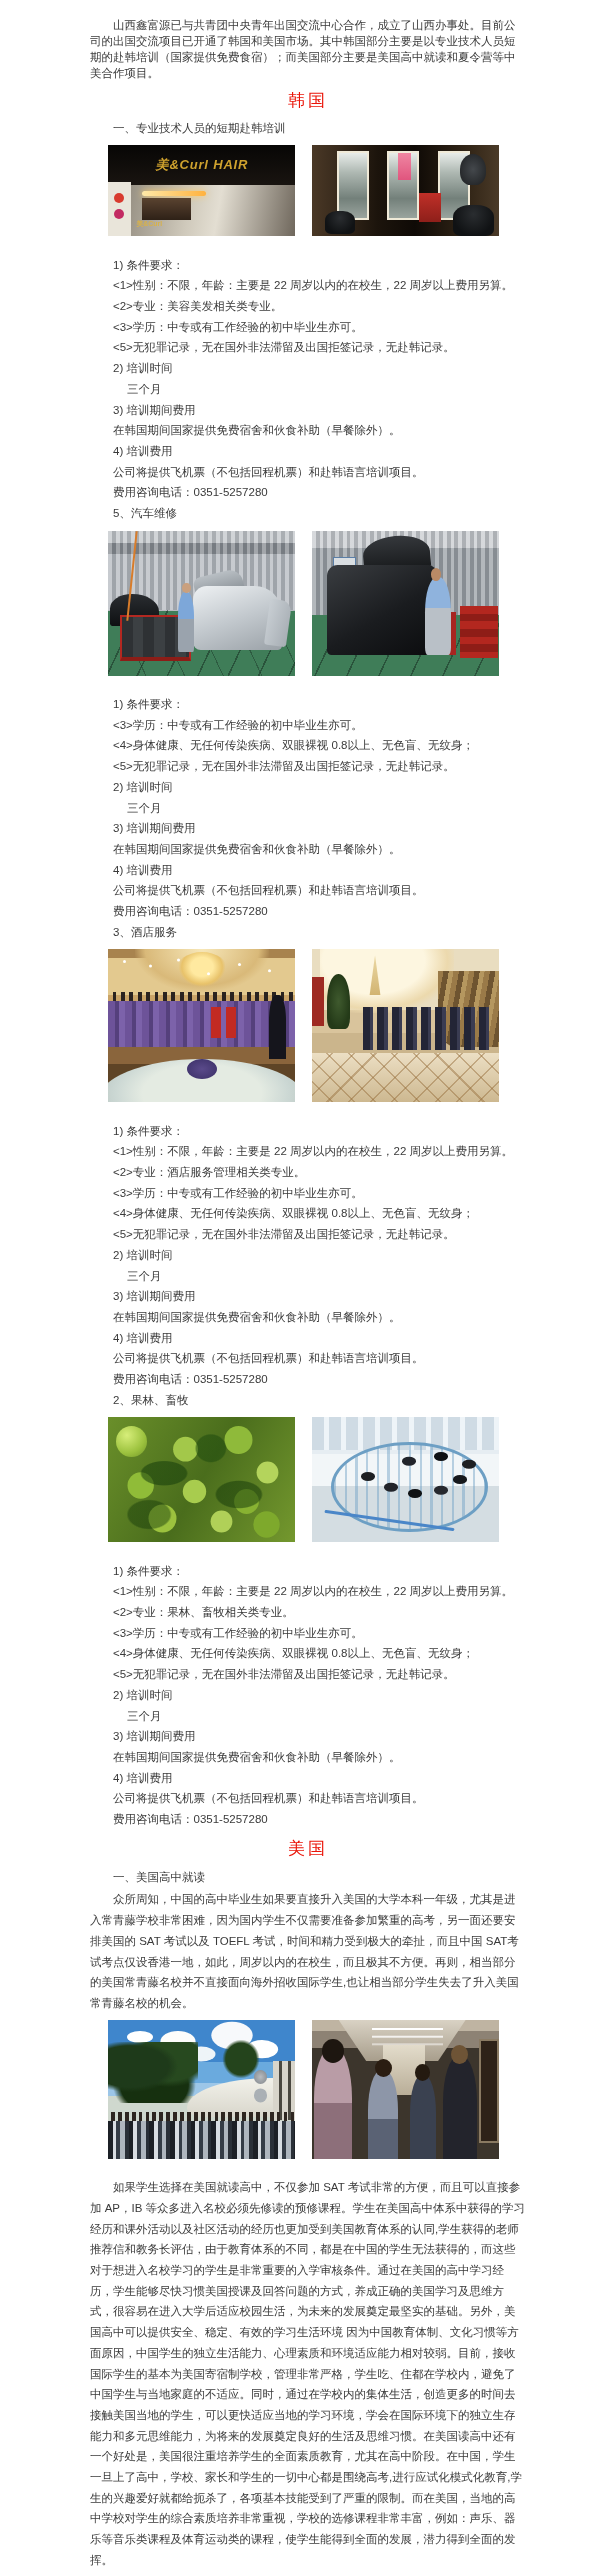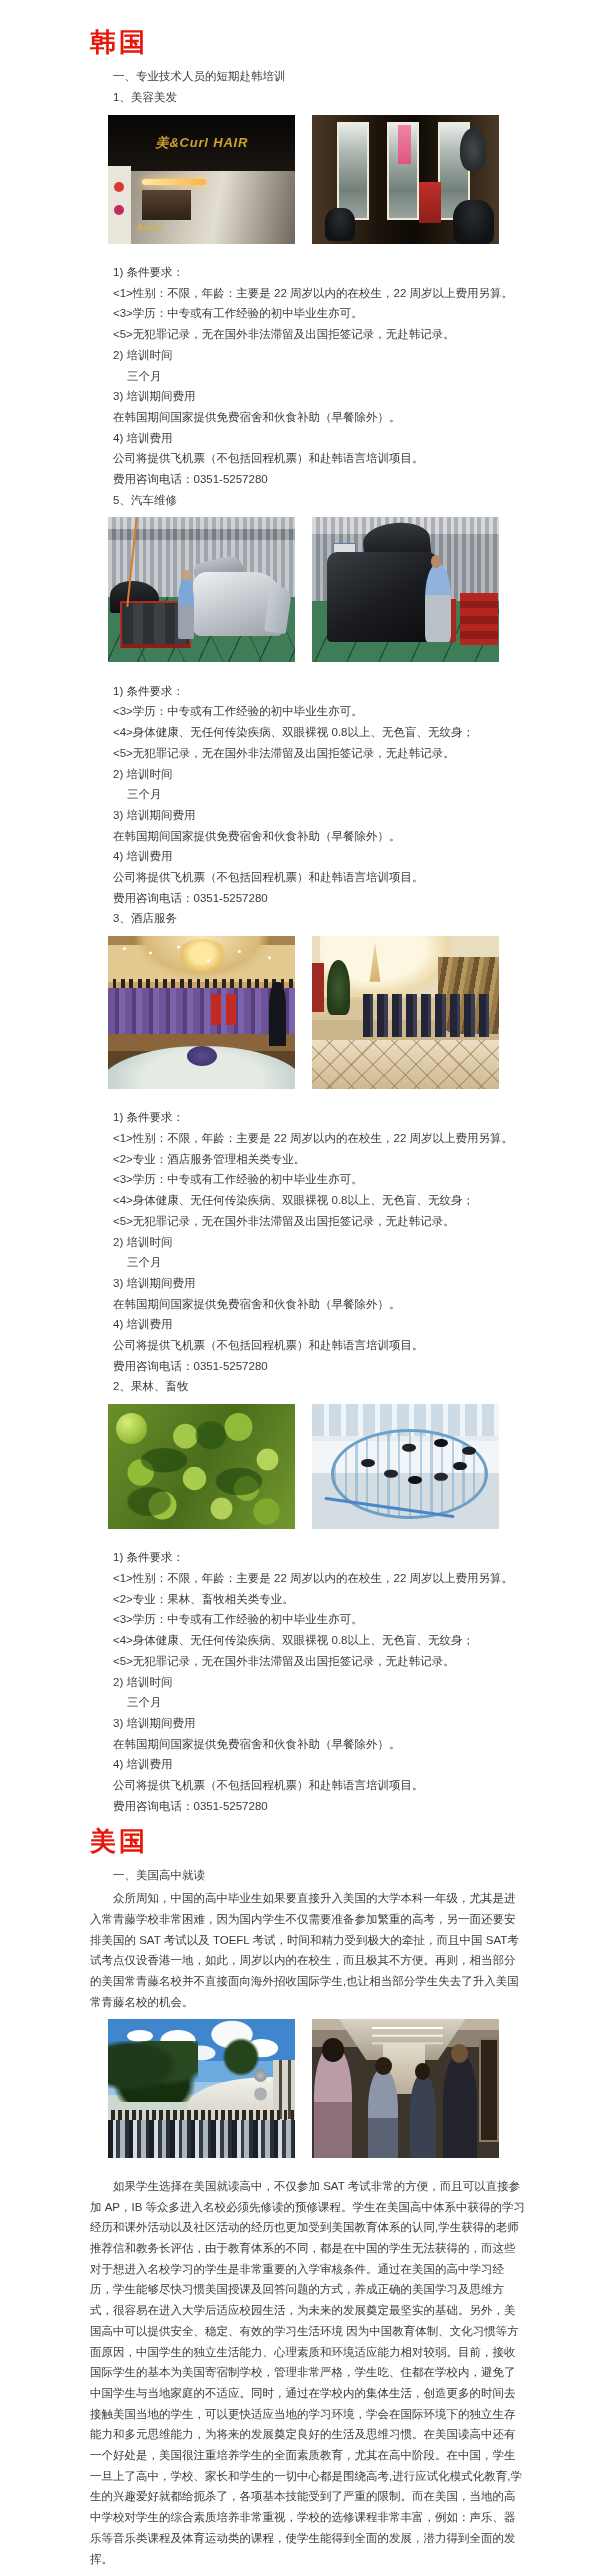--- a/index.html
+++ b/index.html
@@ -121,6 +121,7 @@
 <div class="page">
   <div class="content">
 
+    <p class="intro">山西鑫富源已与共青团中央青年出国交流中心合作，成立了山西办事处。目前公司的出国交流项目已开通了韩国和美国市场。其中韩国部分主要是以专业技术人员短期的赴韩培训（国家提供免费食宿）；而美国部分主要是美国高中就读和夏令营等中美合作项目。</p>
 
     <h1 class="country">韩国</h1>
     <div class="h2">一、专业技术人员的短期赴韩培训</div>

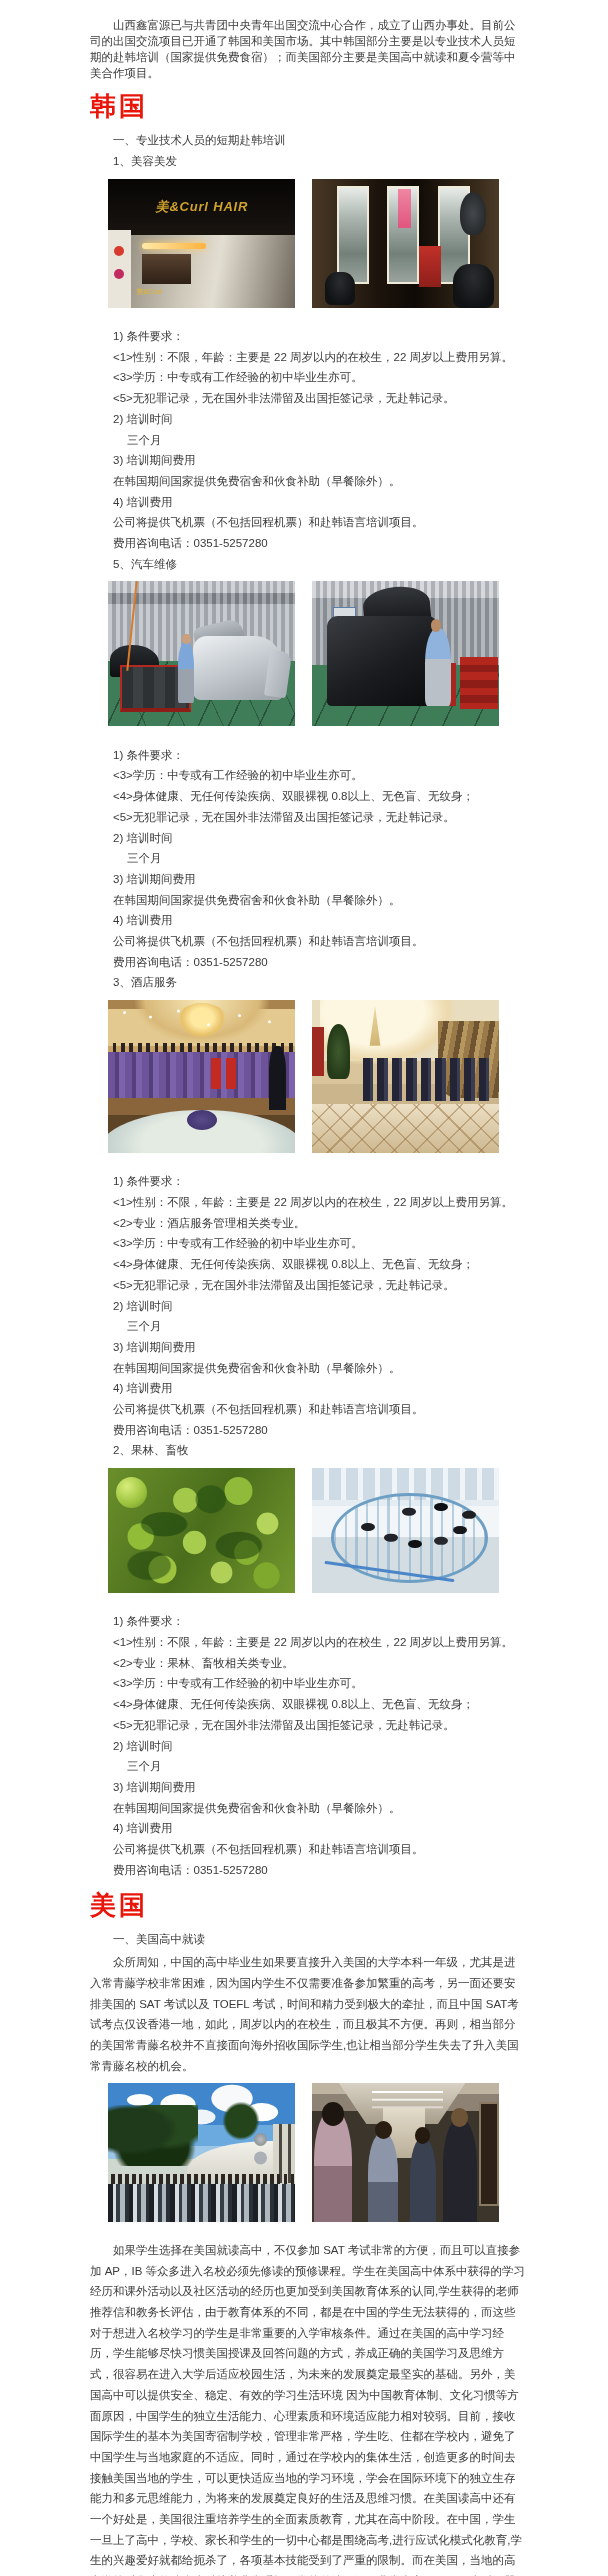--- a/index.html
+++ b/index.html
@@ -6,7 +6,7 @@
   .page{width:608px;min-height:2576px;background:#fff;font-family:"Liberation Sans",sans-serif;color:#3a3a3a;}
   .content{width:436px;margin:0 auto 0 90px;padding-top:17px;}
   .intro{font-size:11.5px;line-height:16px;text-indent:23px;margin:0 0 4.6px 0;}
-  .country{color:#ea1509;font-size:26px;font-weight:700;letter-spacing:3.1px;margin:7.7px 0 6.1px 0;}
+  .country{color:#ea1509;font-size:17px;font-weight:400;text-align:center;letter-spacing:3.1px;margin:7.7px 0 6.1px 0;}
   .h2{font-size:11.5px;line-height:21.4px;text-indent:23px;margin:0;}
   .h3{font-size:11.5px;line-height:21.4px;text-indent:23px;margin:0 0 3.1px 0;}
   .line{font-size:11.5px;line-height:20.7px;text-indent:23px;margin:0;}

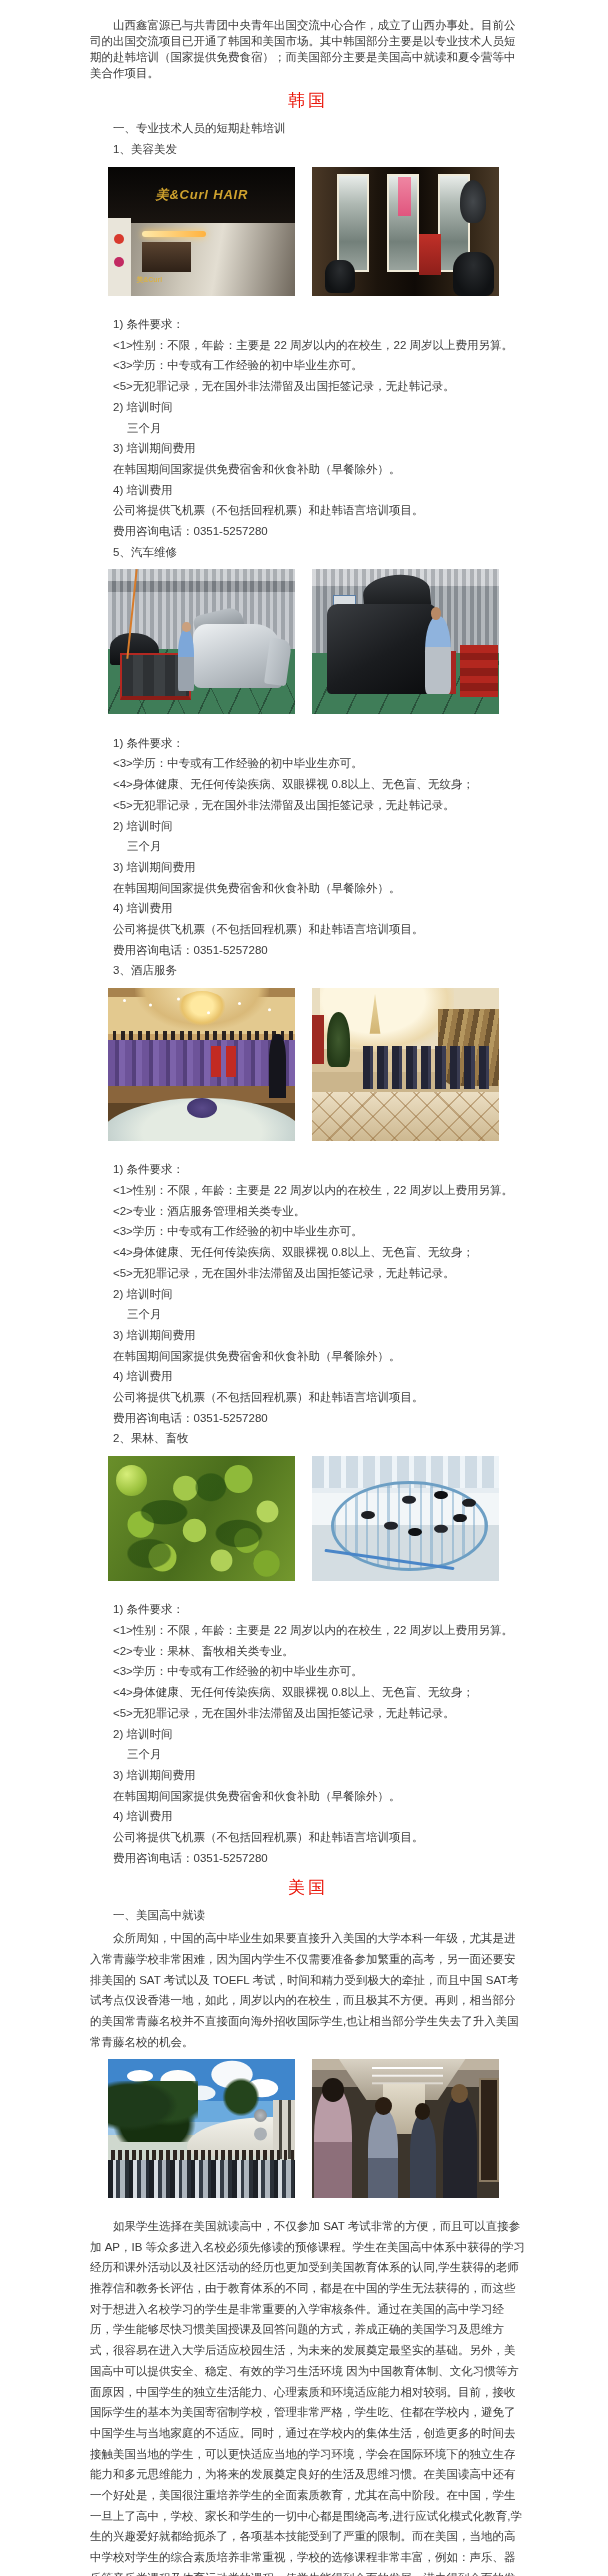--- a/index.html
+++ b/index.html
@@ -126,7 +126,6 @@
     <h1 class="country">韩国</h1>
     <div class="h2">一、专业技术人员的短期赴韩培训</div>
 
-    <div class="h3">1、美容美发</div>
     <div class="photos ph168">
       <div class="photo p1">
         <div class="sign">

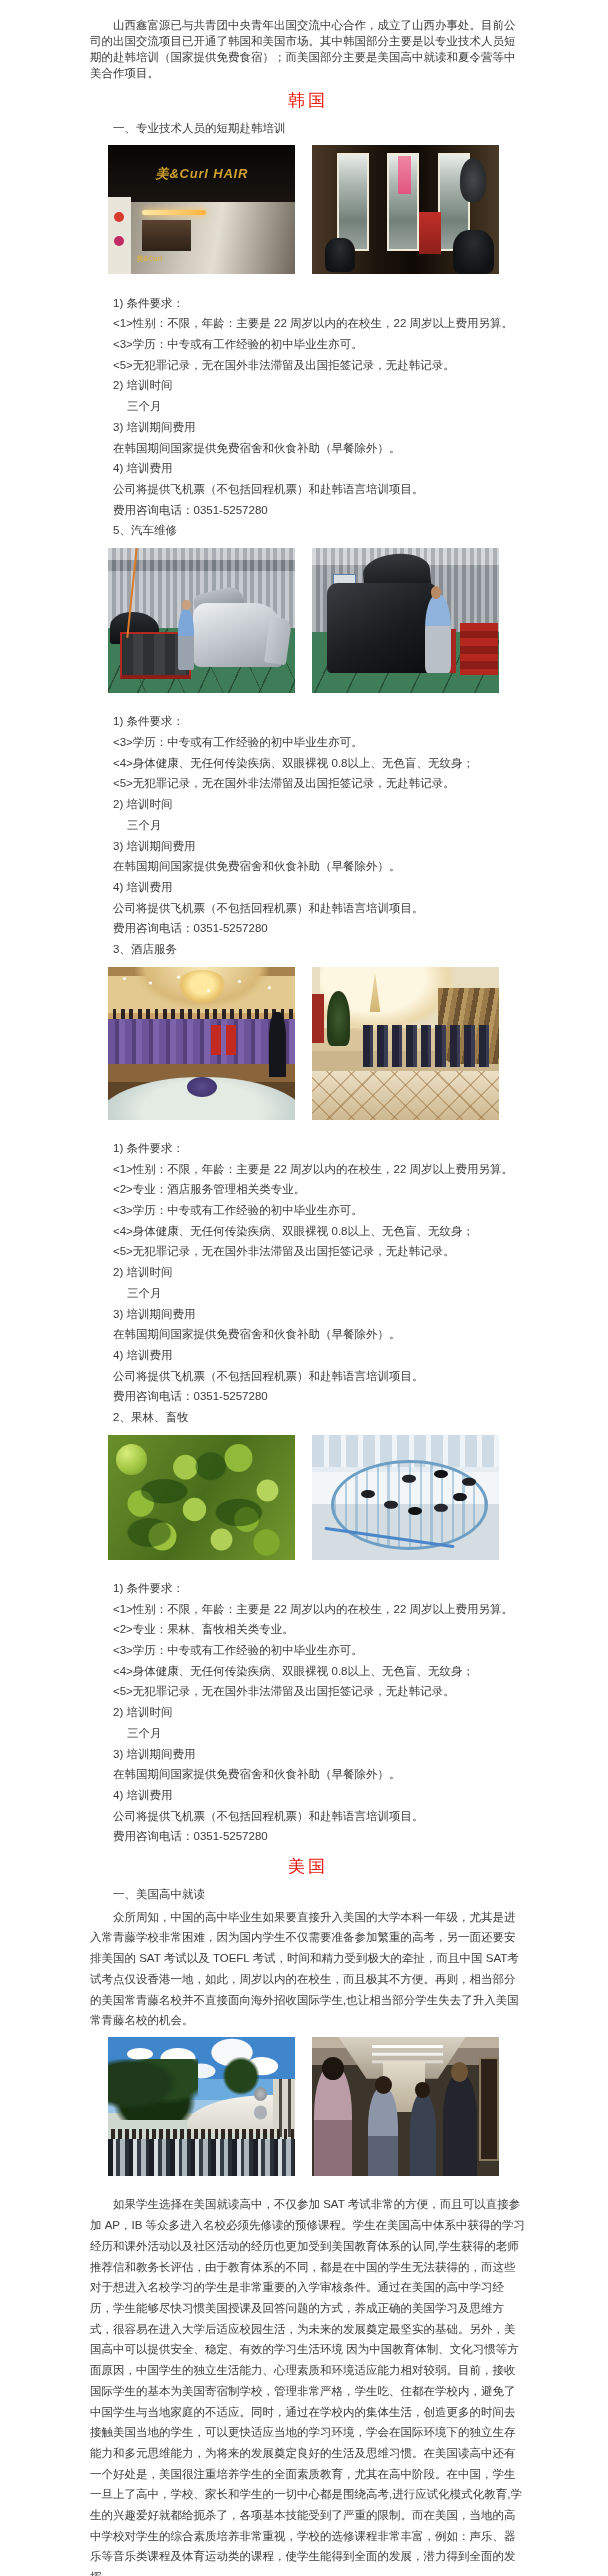--- a/index.html
+++ b/index.html
@@ -14,7 +14,7 @@
   .para{font-size:11.5px;line-height:20.7px;text-indent:23px;margin:1.5px 0;}
   .photos{display:flex;gap:17px;margin:6.1px 0 18.4px 18.4px;}
   .photo{position:relative;width:187px;overflow:hidden;background:#888;flex:0 0 auto;}
-  .ph168 .photo{height:129px}.ph190 .photo{height:145px}.ph200 .photo{height:153px}
+  .ph168 .photo{height:91px}.ph190 .photo{height:145px}.ph200 .photo{height:153px}
   .ph163 .photo{height:125px}.ph182 .photo{height:139px}
   .photo div,.photo span{position:absolute;}
 

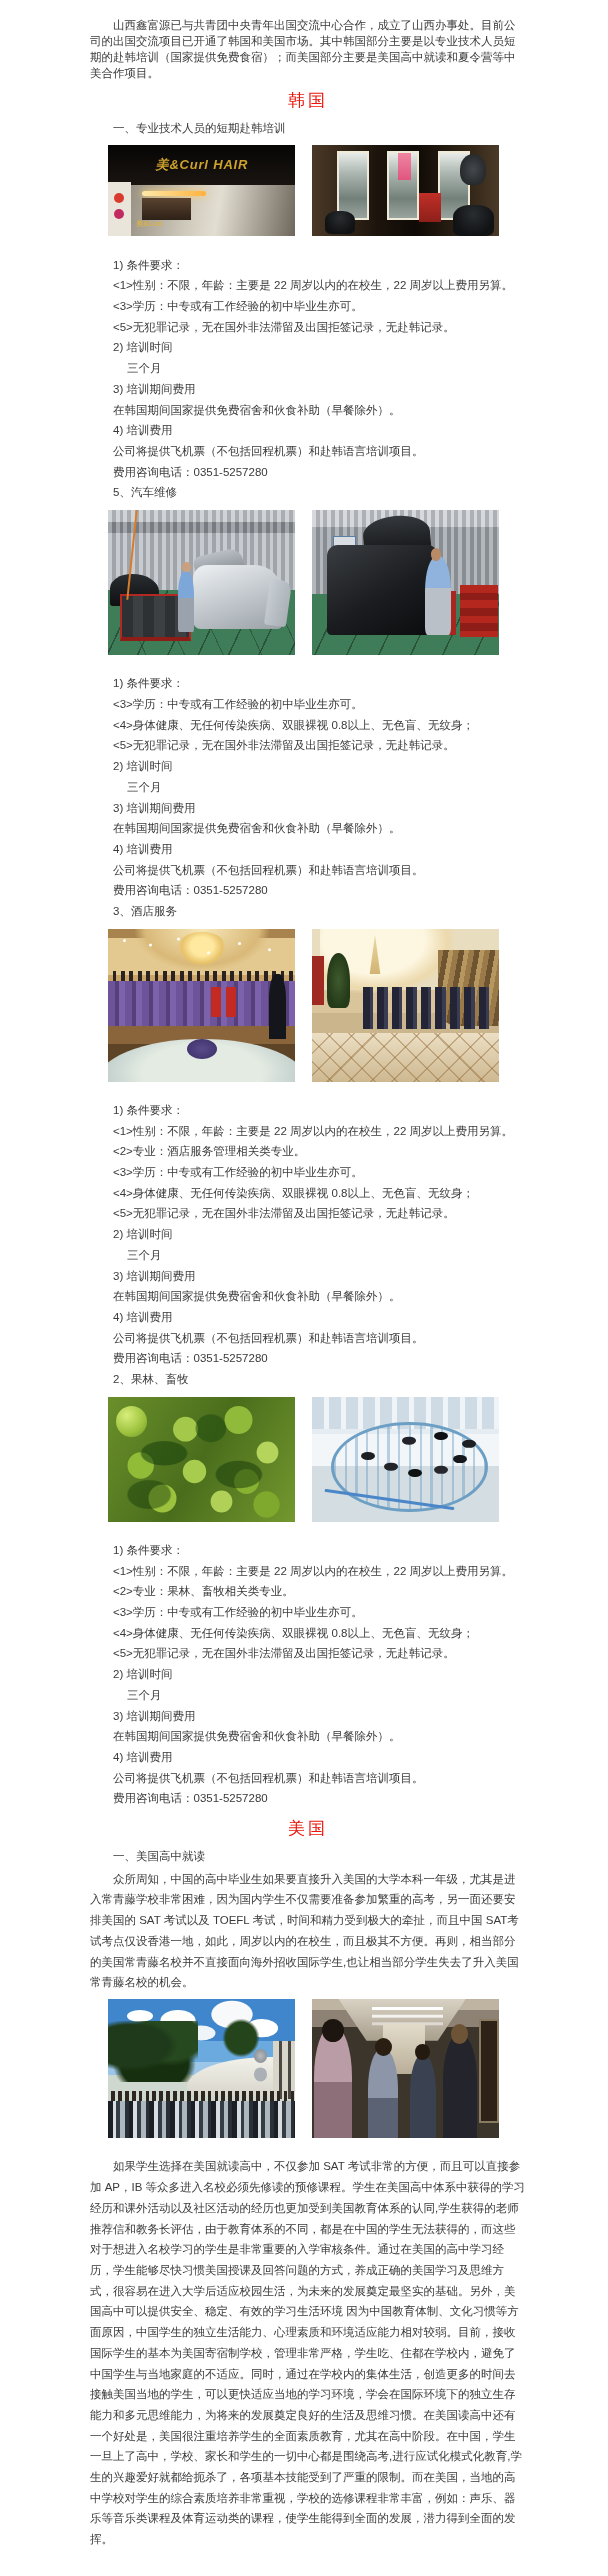--- a/index.html
+++ b/index.html
@@ -151,6 +151,7 @@
     </div>
     <div class="line">1) 条件要求：</div>
     <div class="line">&lt;1&gt;性别：不限，年龄：主要是 22 周岁以内的在校生，22 周岁以上费用另算。</div>
+    <div class="line">&lt;2&gt;专业：美容美发相关类专业。</div>
     <div class="line">&lt;3&gt;学历：中专或有工作经验的初中毕业生亦可。</div>
     <div class="line">&lt;5&gt;无犯罪记录，无在国外非法滞留及出国拒签记录，无赴韩记录。</div>
     <div class="line">2) 培训时间</div>

